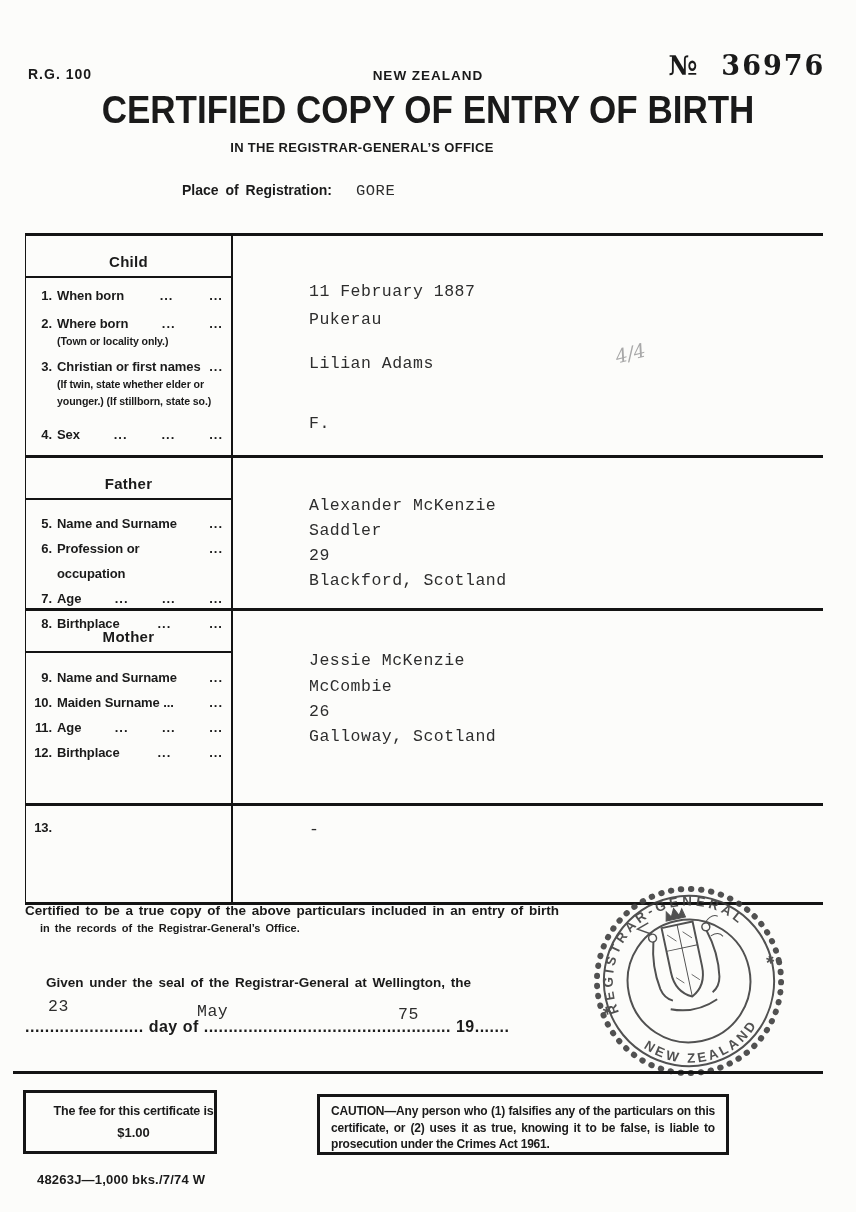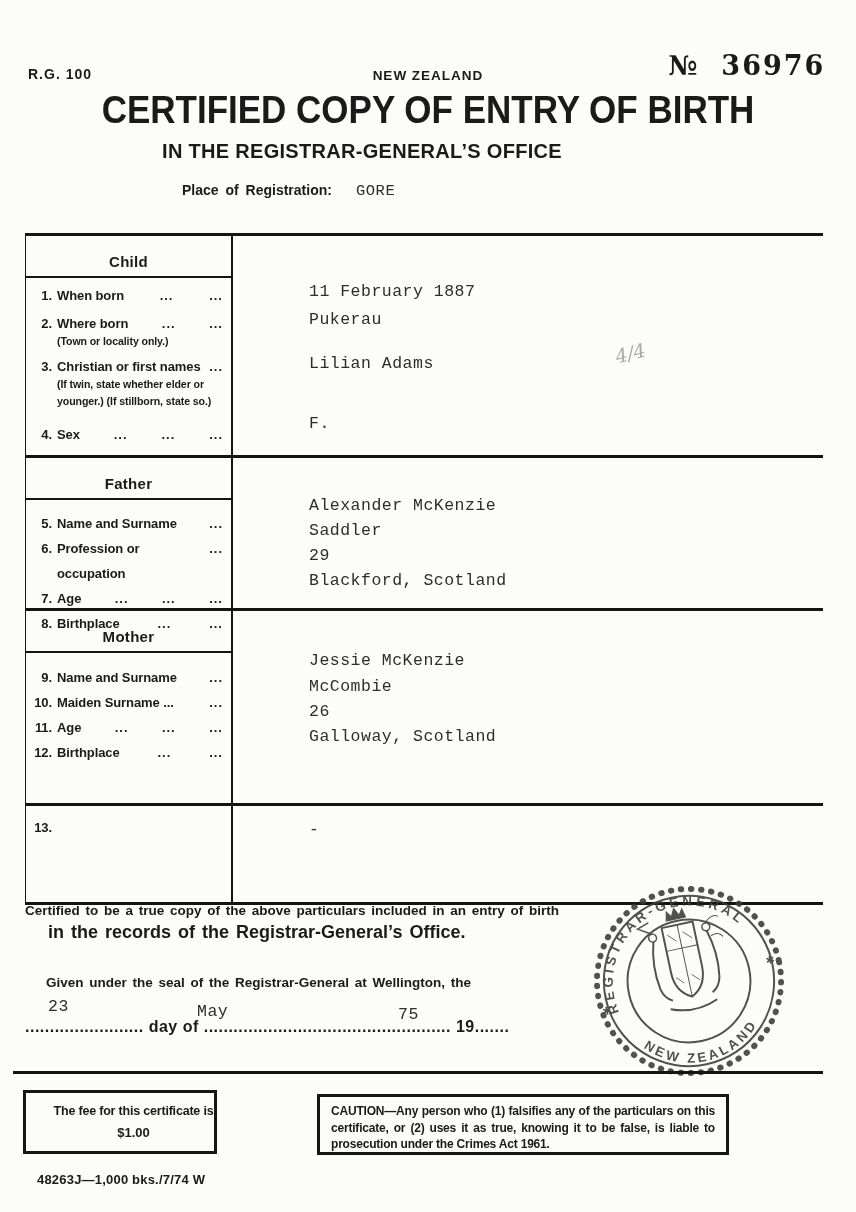--- a/index.html
+++ b/index.html
@@ -19,7 +19,7 @@
   .doc-title { position:absolute; left:0; top:90px; width:856px; text-align:center;
                font-size:35px; font-weight:bold; letter-spacing:0px; transform:scale(1.0,1.12); }
   .doc-sub   { position:absolute; left:0; top:140px; width:724px; text-align:center;
-               font-size:20px; font-weight:bold; letter-spacing:0.3px; }
+               font-size:13px; font-weight:bold; letter-spacing:0.3px; }
   .place-label { position:absolute; left:182px; top:182px; font-size:14px; font-weight:bold; word-spacing:3px; }
   .typed { font-family:"Liberation Mono", monospace; color:#2d2d2d; font-size:16.5px; letter-spacing:0.5px; }
   .place-value { position:absolute; left:356px; top:182px; font-size:15.5px; }

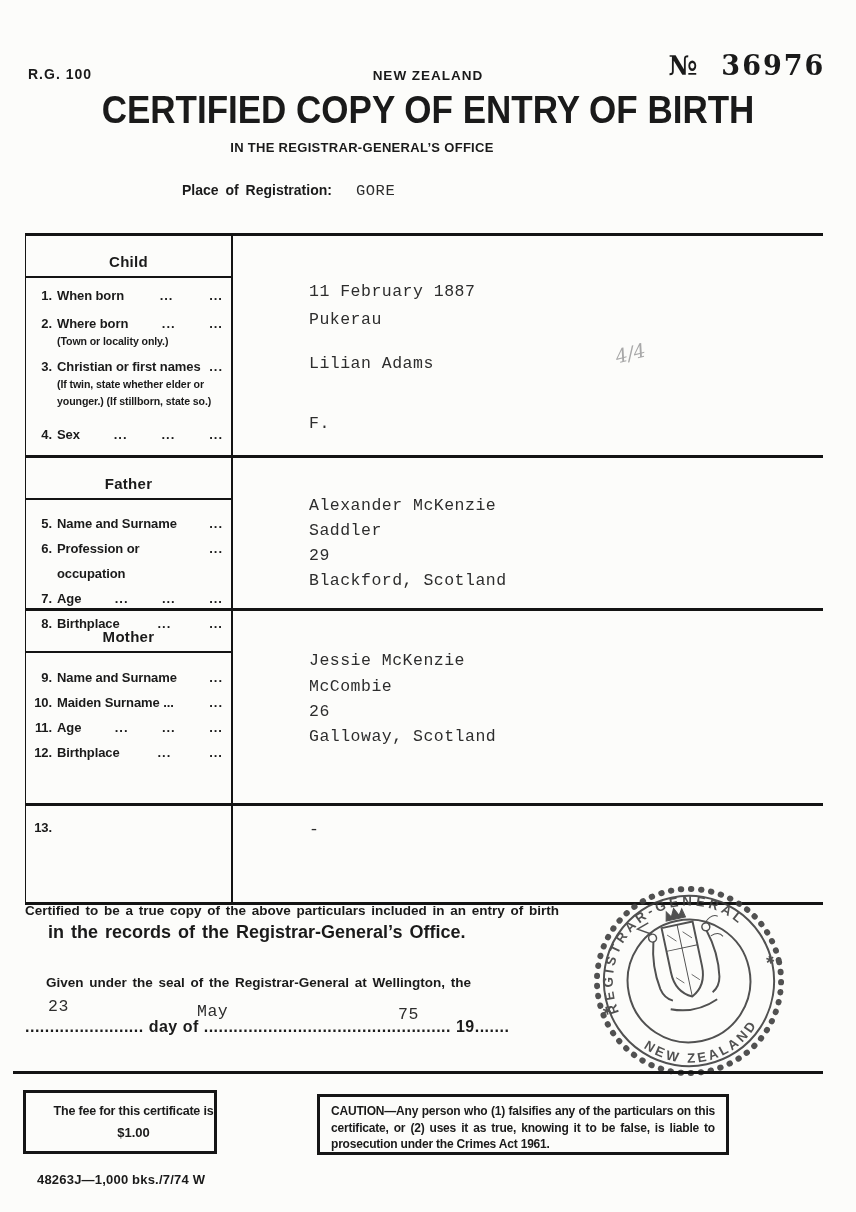--- a/index.html
+++ b/index.html
@@ -68,7 +68,7 @@
 
   
   .cert1 { position:absolute; left:25px;  top:903px; font-size:13.5px; font-weight:bold; word-spacing:2px; }
-  .cert2 { position:absolute; left:40px;  top:922px; font-size:18px; font-weight:bold; word-spacing:2px;margin-left:8px; }
+  .cert2 { position:absolute; left:40px;  top:922px; font-size:11px; font-weight:bold; word-spacing:2px; }
   .given { position:absolute; left:46px;  top:975px; font-size:13.5px; font-weight:bold; word-spacing:2px; }
   .t-day   { position:absolute; left:48px;  top:997px; }
   .t-month { position:absolute; left:197px; top:1002px; }

